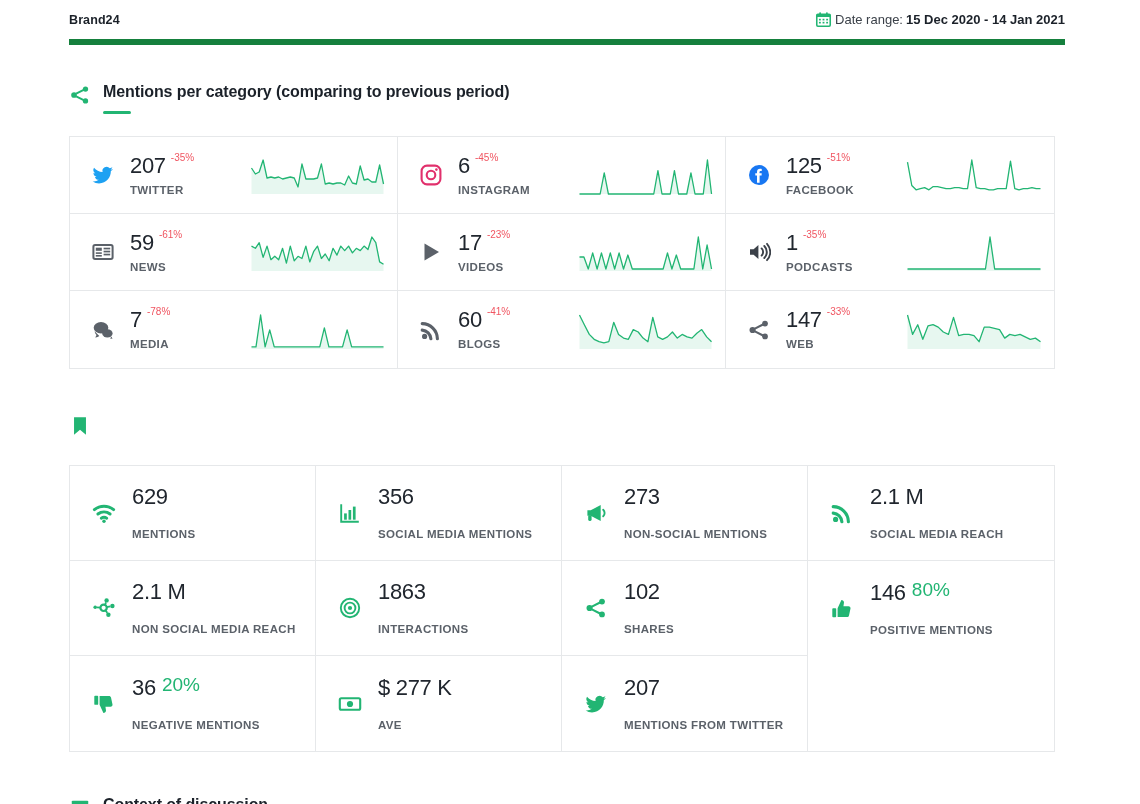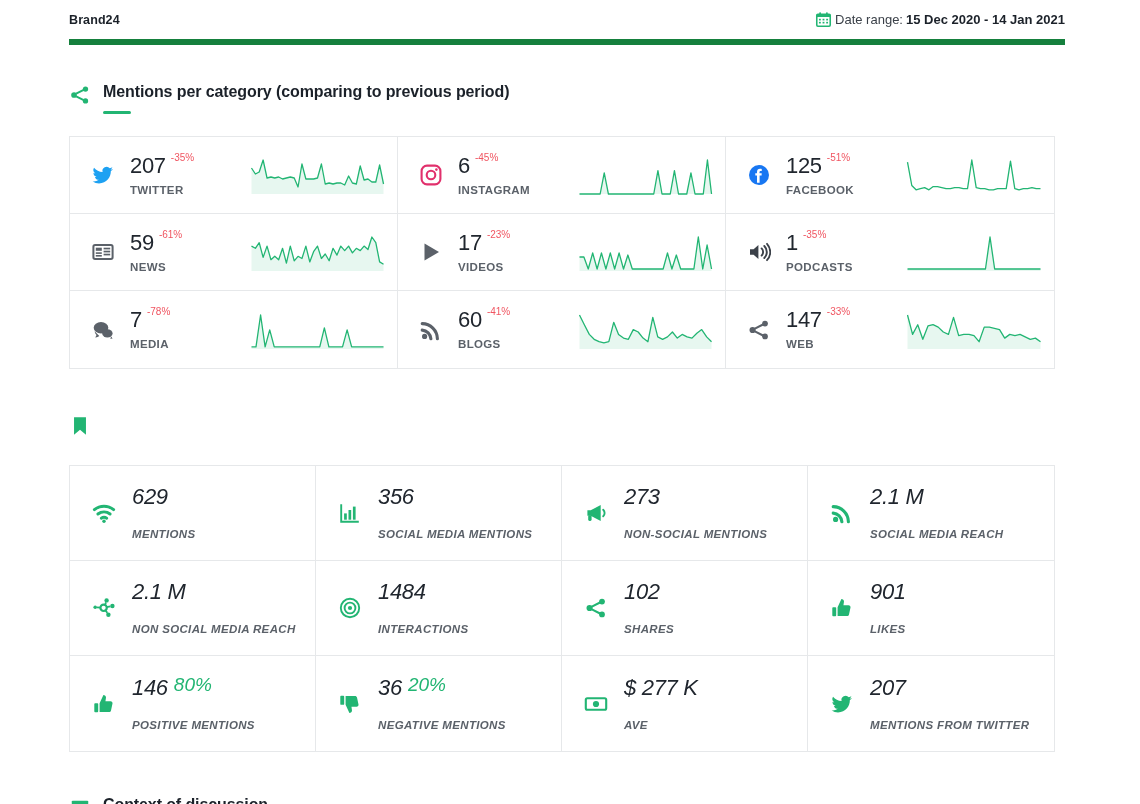--- a/index.html
+++ b/index.html
@@ -70,7 +70,6 @@
     height: 95px; display: flex; align-items: center;
     border-right: 1px solid #e6e8ea; border-bottom: 1px solid #e6e8ea;
     padding: 0 14px 0 20px;
-    font-style: italic;
   }
   .num-grid .num-cell:nth-child(4n) { border-right: none; }
   .num-grid .num-cell:nth-last-child(-n+4) { border-bottom: none; }

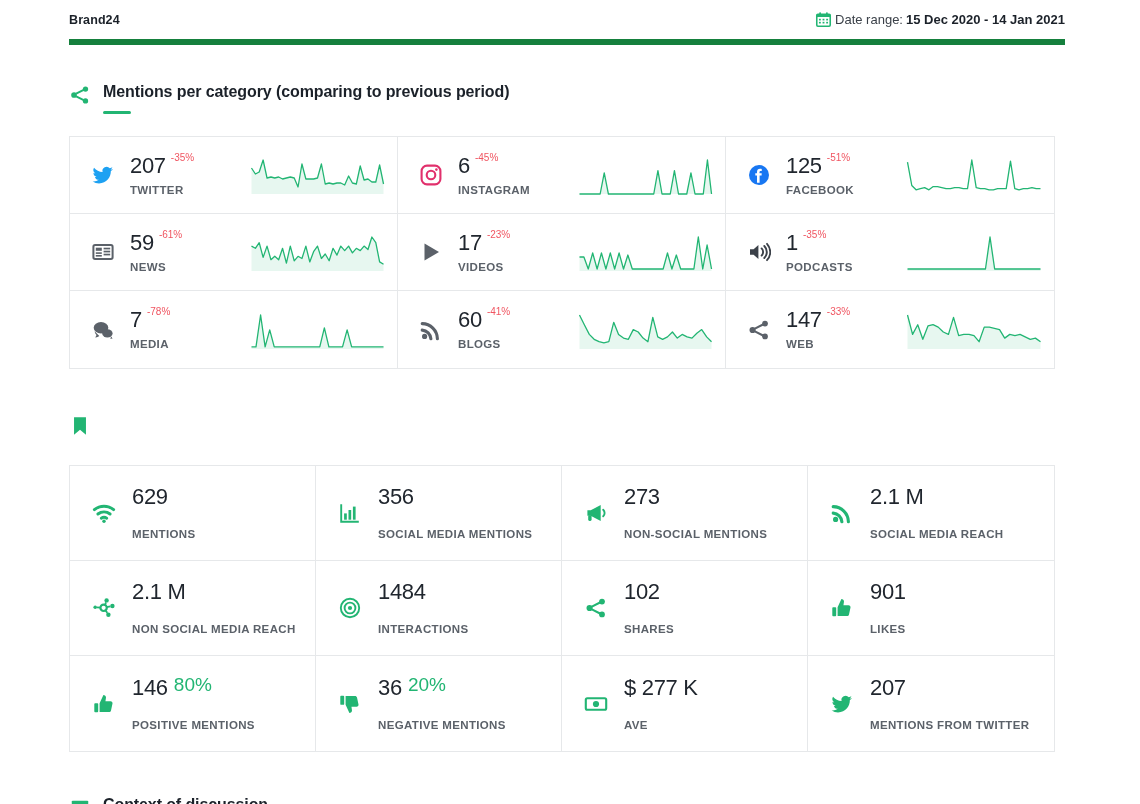--- a/index.html
+++ b/index.html
@@ -432,7 +432,7 @@
         </span>
         <div class="num-text">
           <div class="num-numrow">
-            <span class="num-num">1484</span>
+            <span class="num-num">1863</span>
           </div>
           <div class="num-label">INTERACTIONS</div>
         </div>

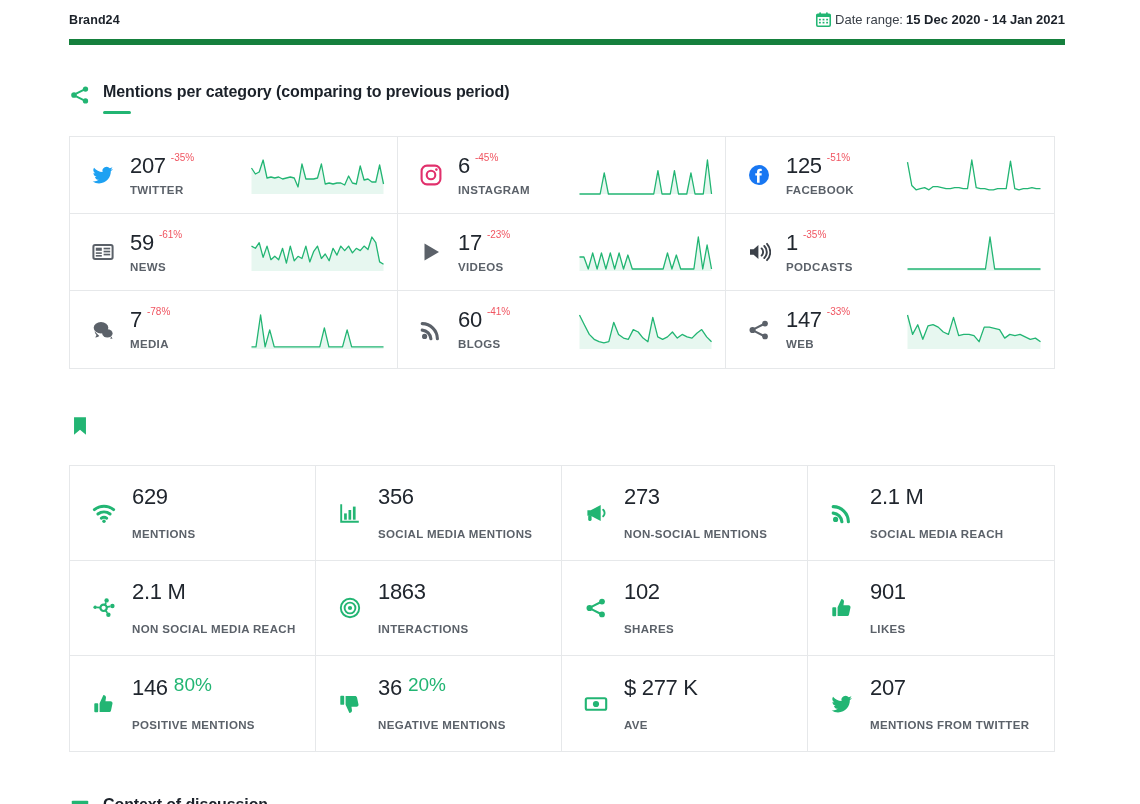--- a/index.html
+++ b/index.html
@@ -462,20 +462,6 @@
         </span>
         <div class="num-text">
           <div class="num-numrow">
-            <span class="num-num">901</span>
-          </div>
-          <div class="num-label">LIKES</div>
-        </div>
-      </div>
-      <div class="num-cell">
-        <span class="num-ico">
-          <svg width="24" height="24" viewBox="0 0 24 24">
-            <rect x="2.3" y="11.2" width="3.9" height="9" rx=".9" fill="#22b573"></rect>
-            <path fill="#22b573" d="M7.6 11.3 11.4 3.1c1.5 0 2.6 1 2.6 2.5l-.55 3.6h5.1c1.3 0 2.2 1.1 1.95 2.3l-1.5 7c-.2.95-1.05 1.6-2 1.6H7.6z"></path>
-          </svg>
-        </span>
-        <div class="num-text">
-          <div class="num-numrow">
             <span class="num-num">146</span>
             <span class="num-pct">80%</span>
           </div>

